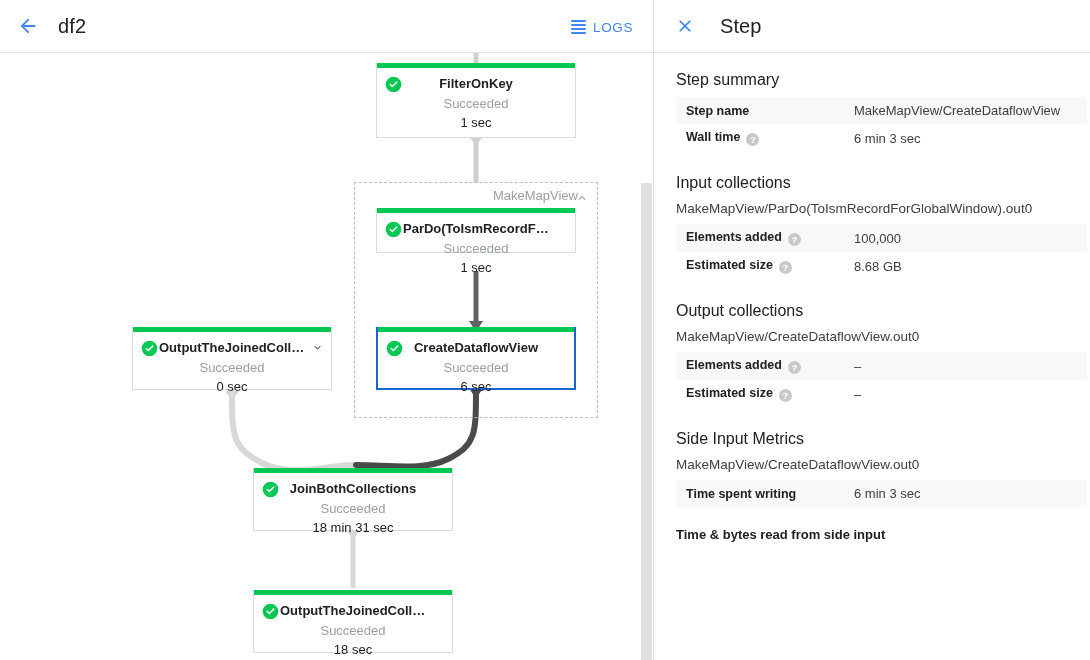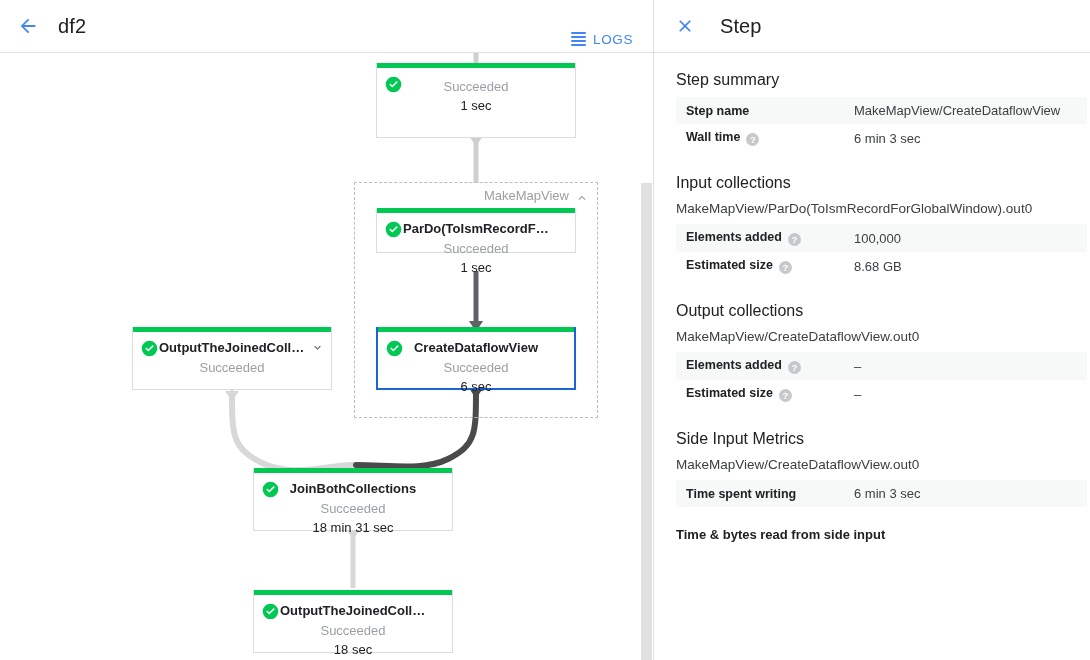--- a/index.html
+++ b/index.html
@@ -38,7 +38,7 @@
     letter-spacing: .1px; white-space: nowrap;
   }
   .logs-btn {
-    position: absolute; right: 14px; top: 23px;
+    position: absolute; right: 14px; top: 11px;
     height: 32px; display: flex; align-items: center;
     gap: 7px; padding: 0 6px; cursor: pointer;
     color: #4285f4;

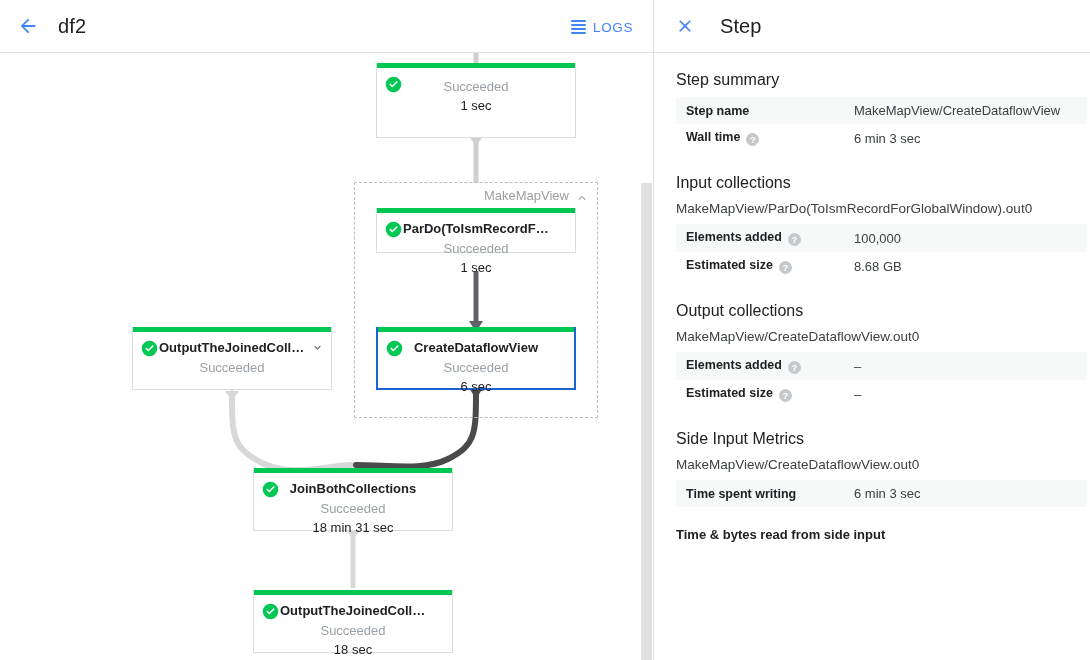--- a/index.html
+++ b/index.html
@@ -230,6 +230,7 @@
             <circle cx="12" cy="12" r="11" fill="#00c853"></circle>
             <path d="M10.3 16.4L6 12.1l1.5-1.5 2.8 2.8 6.2-6.2L18 8.7z" fill="#fff"></path>
           </svg>
+          <div class="node-name">FilterOnKey</div>
           <div class="node-status">Succeeded</div>
           <div class="node-time">1 sec</div>
         </div>

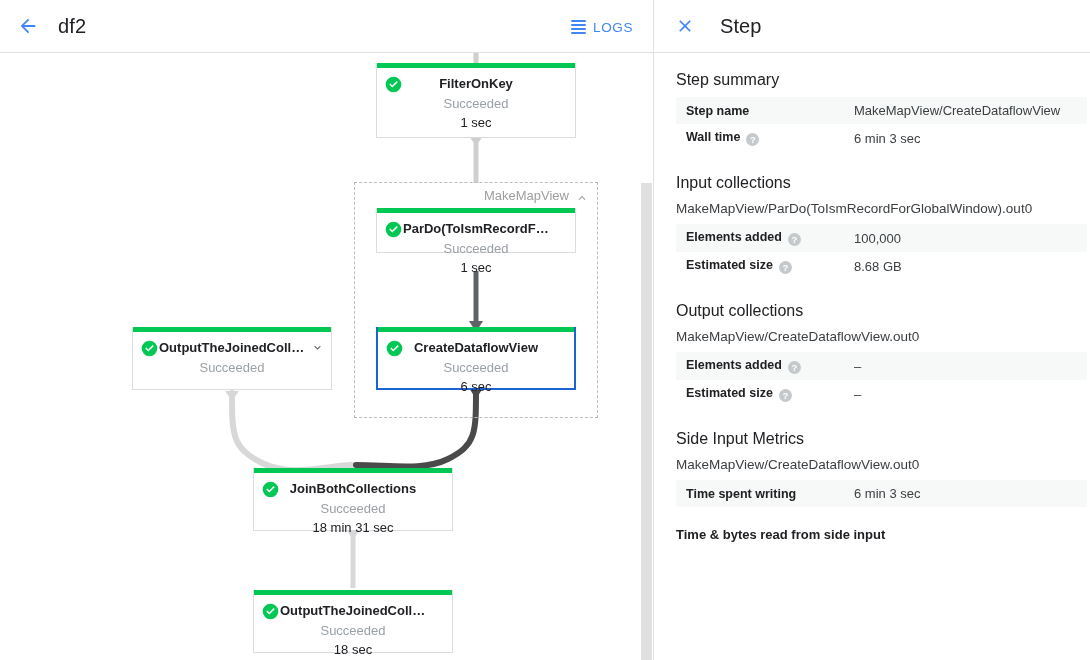--- a/index.html
+++ b/index.html
@@ -67,7 +67,7 @@
     background: transparent;
   }
   .group-label {
-    position: absolute; right: 28px; top: 5px;
+    position: absolute; right: 19px; top: 5px;
     font-size: 13px; color: #9e9e9e; white-space: nowrap; margin-left: 48px;
   }
   .group-chevron {

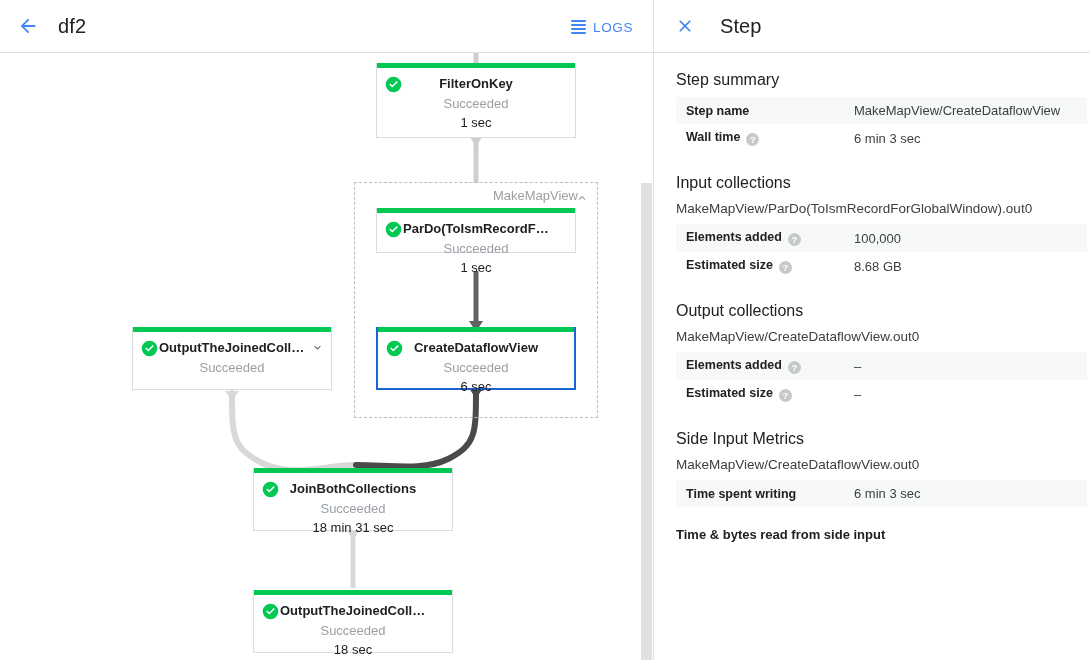--- a/index.html
+++ b/index.html
@@ -274,6 +274,7 @@
           </svg>
           <div class="node-name">OutputTheJoinedCollec</div>
           <div class="node-status">Succeeded</div>
+          <div class="node-time">0 sec</div>
         </div>
       </div>
 

